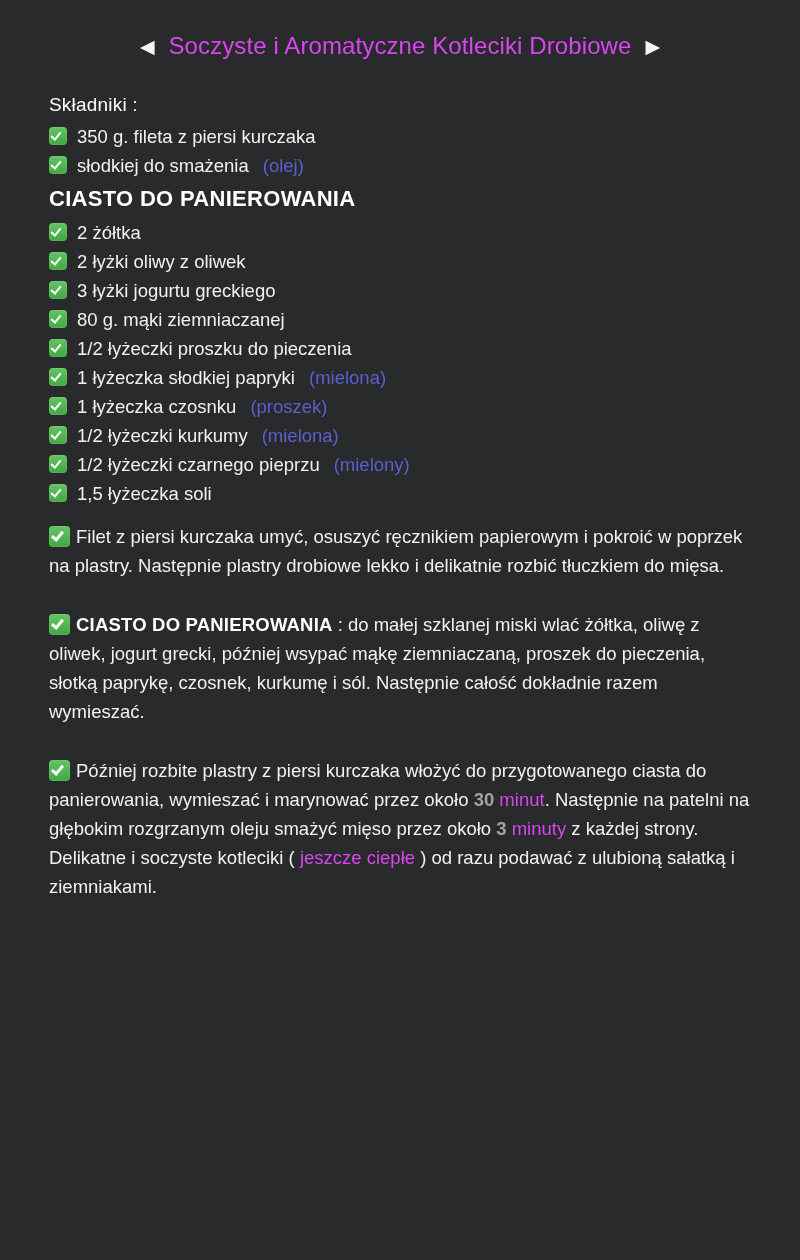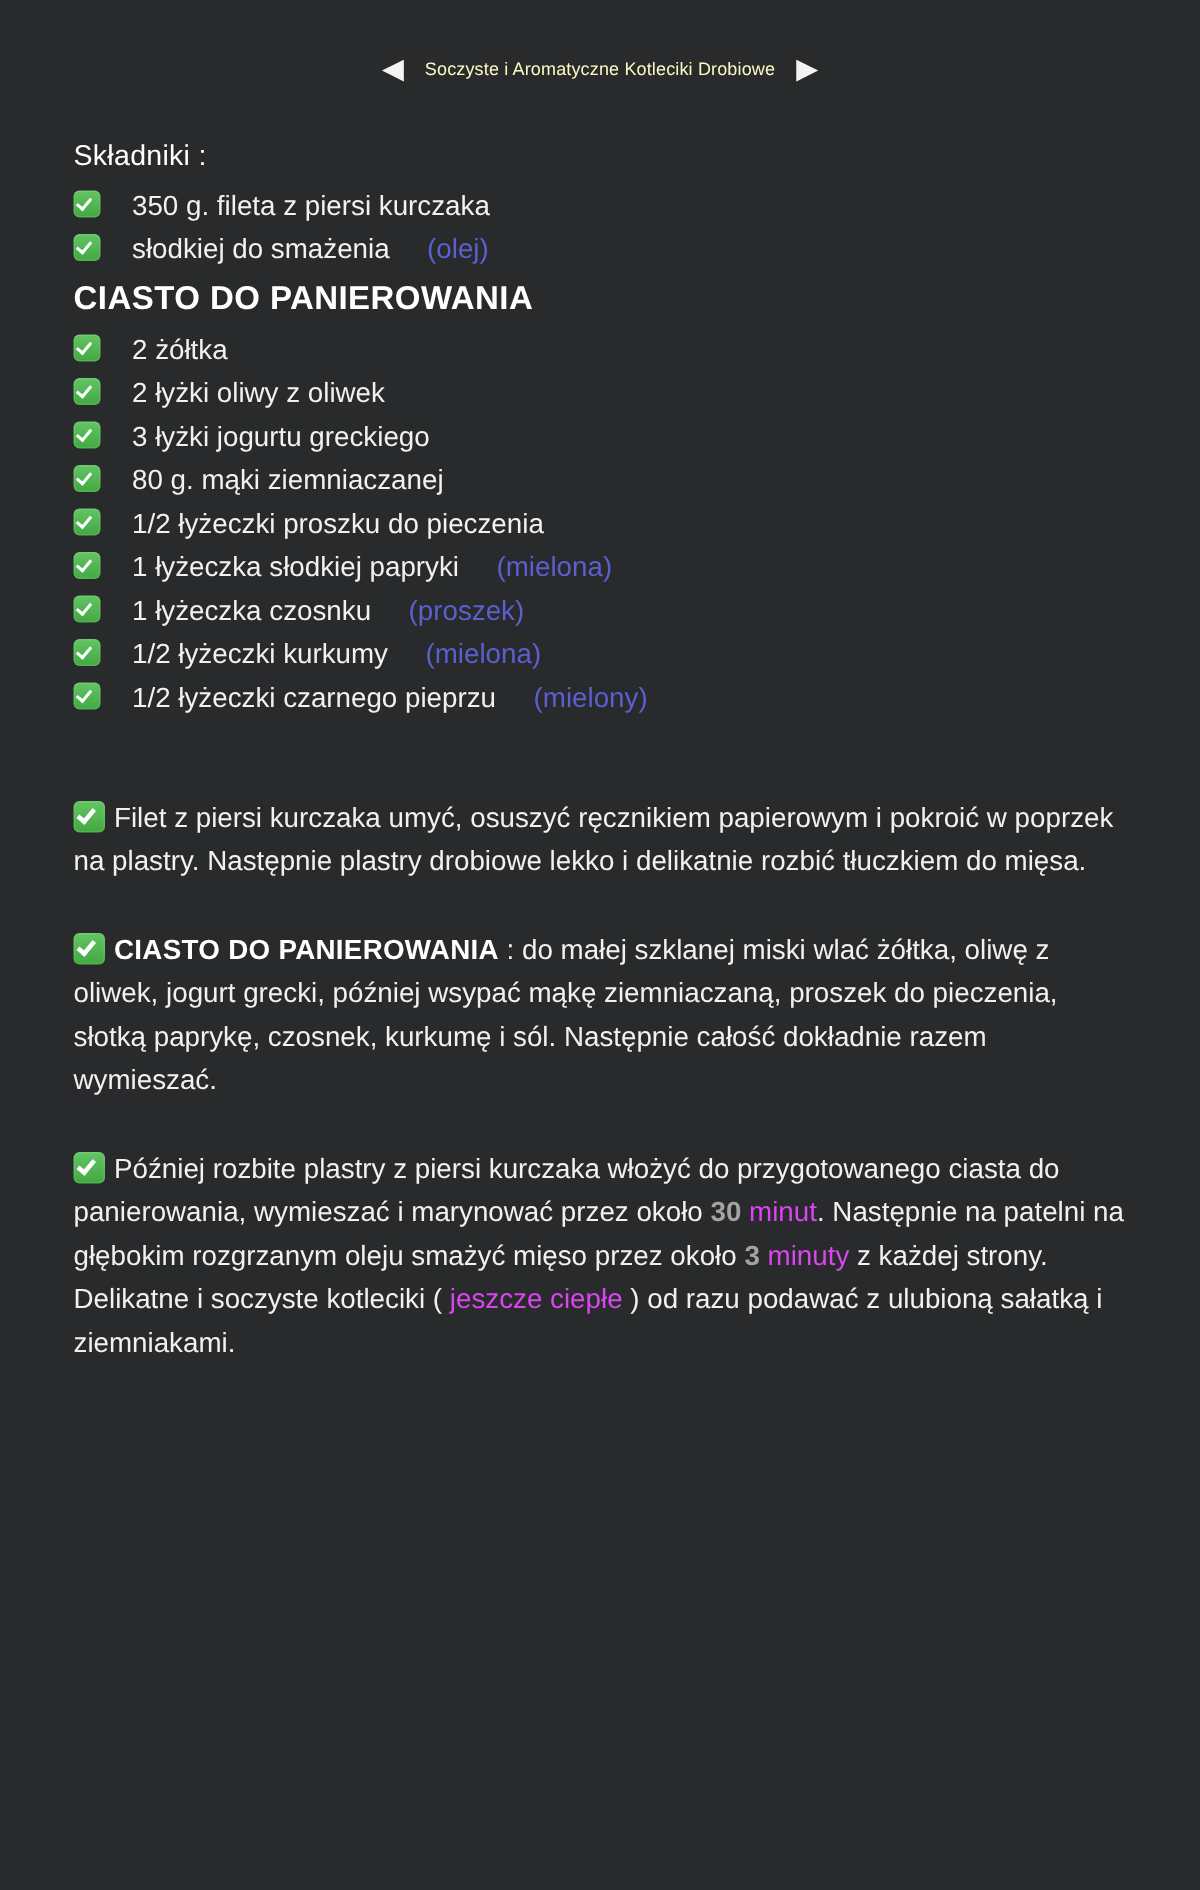--- a/index.html
+++ b/index.html
@@ -47,9 +47,9 @@
     font-family: "DejaVu Sans", sans-serif;
   }
   .pager-title {
-    font-size: 12px;
+    font-size: 24px;
     letter-spacing: 0.1px;
-    color: #fef9c3;
+    color: #d946ef;
     white-space: nowrap;
   }
 

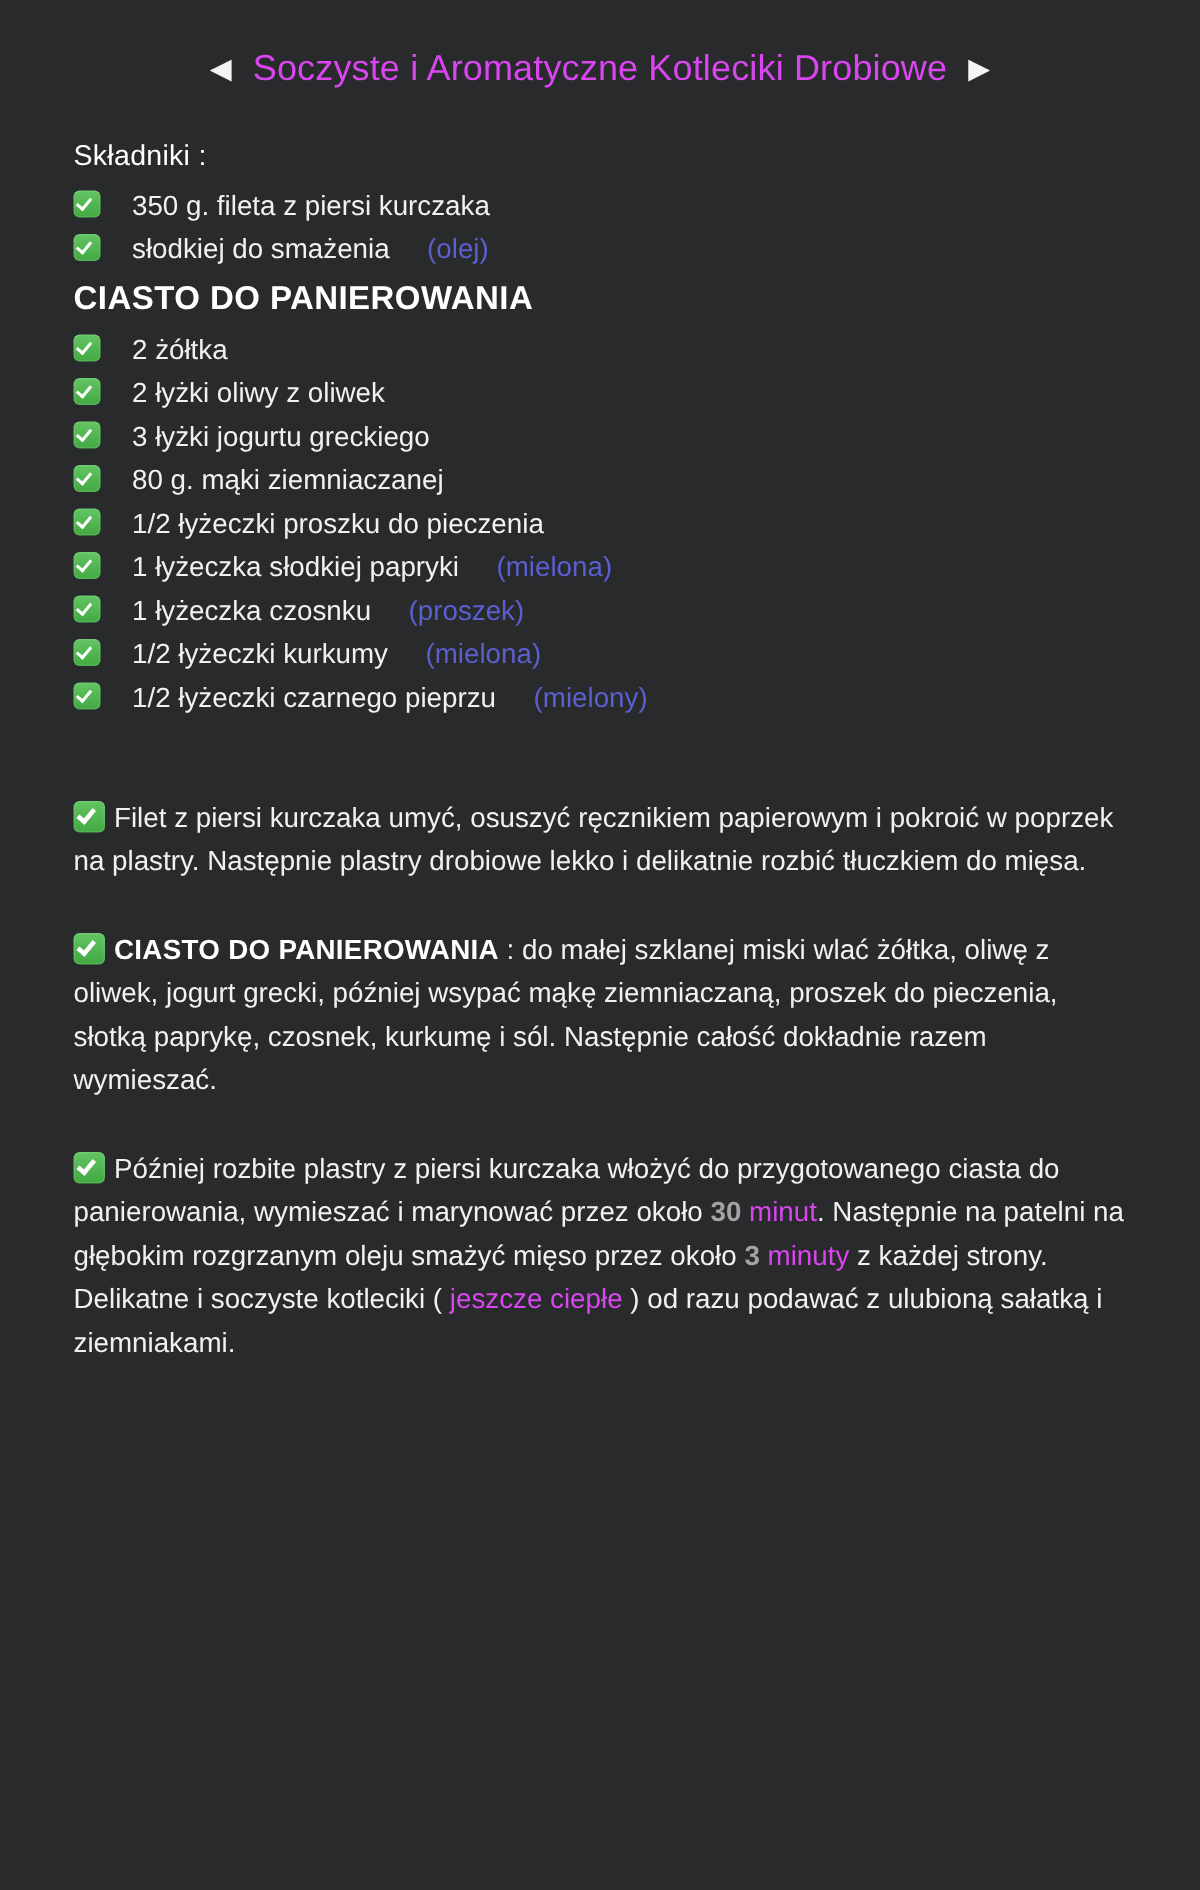--- a/index.html
+++ b/index.html
@@ -75,7 +75,7 @@
   ul.ingredients li.ingredient {
     display: flex;
     align-items: flex-start;
-    gap: 21px;
+    gap: 10px;
     line-height: 29px;
     font-size: 18.5px;
     color: #f1f1f1;

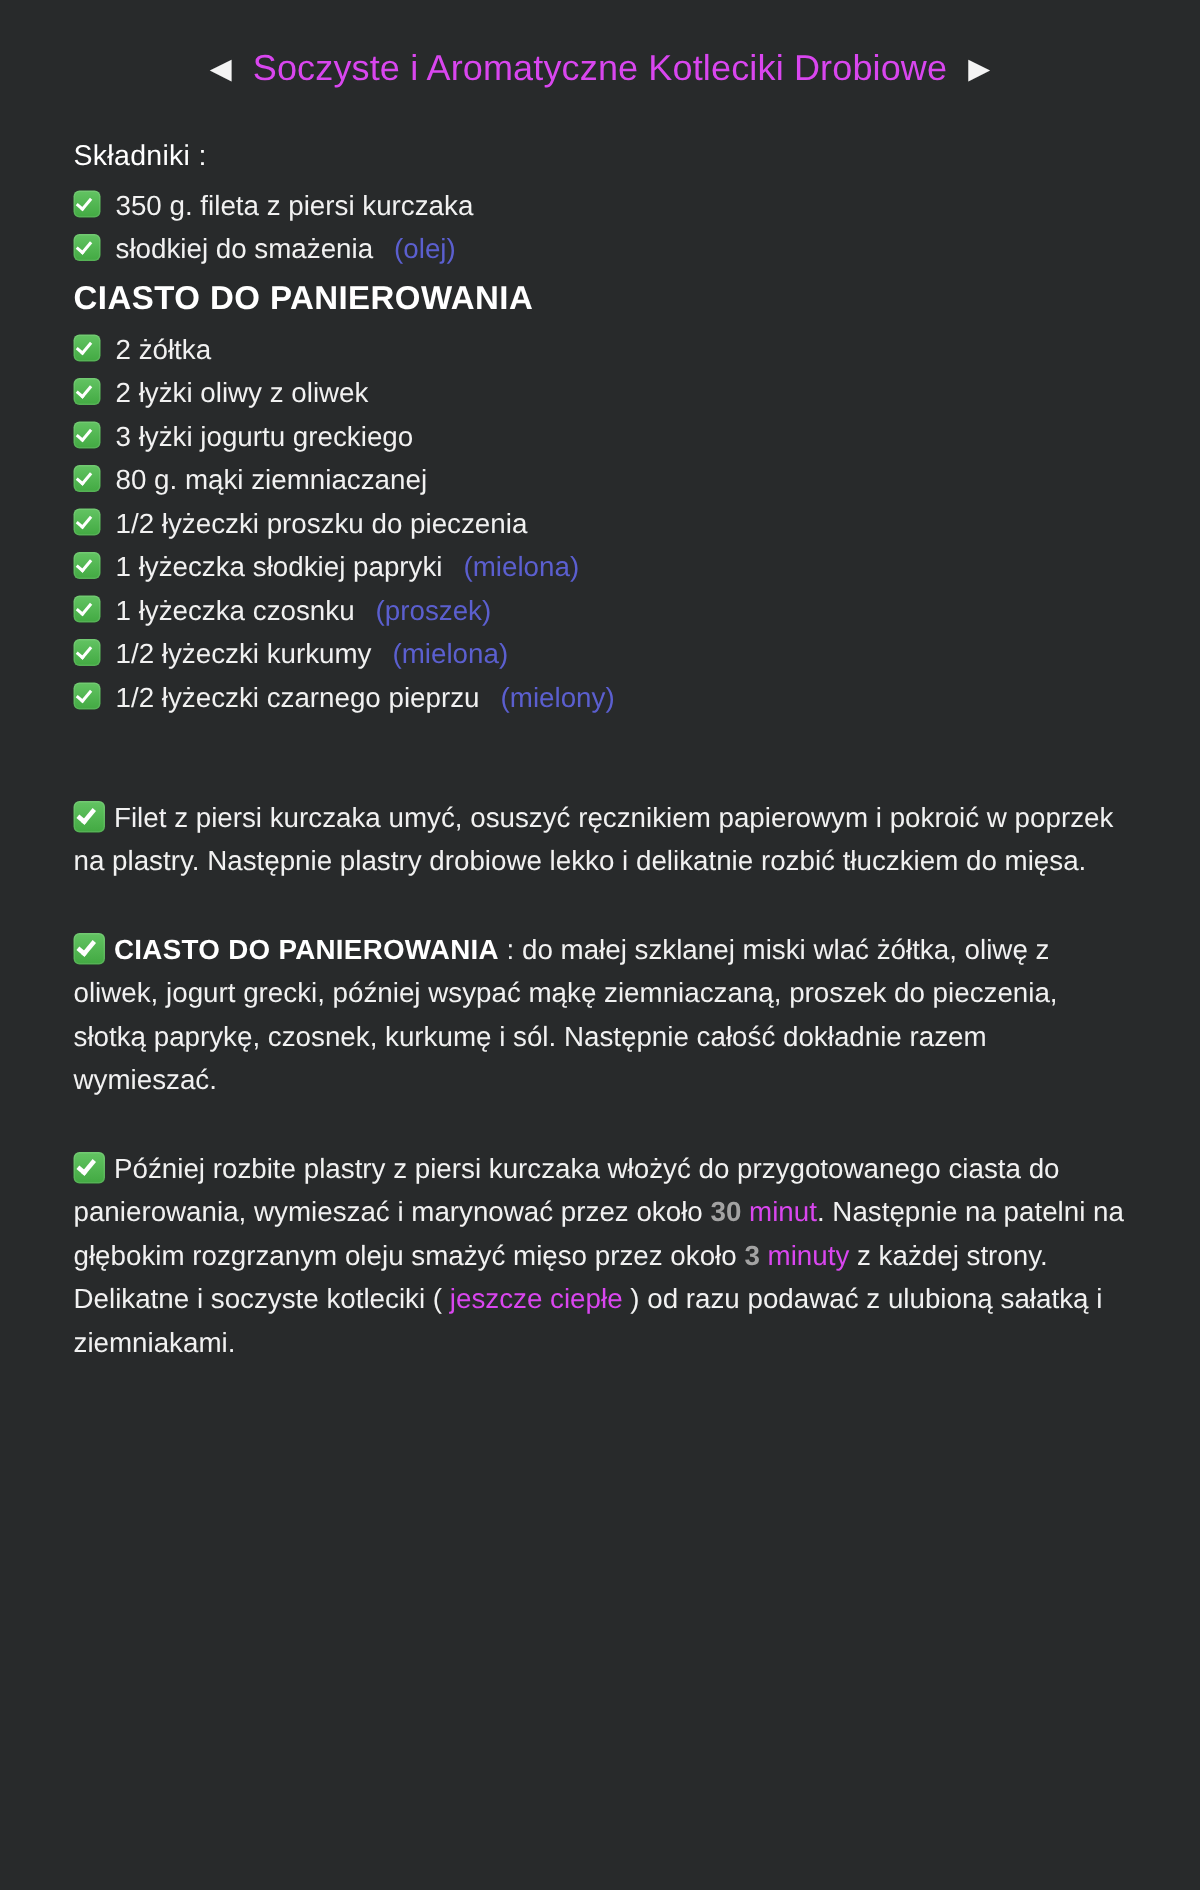--- a/index.html
+++ b/index.html
@@ -227,6 +227,10 @@
         <span>1/2 łyżeczki czarnego pieprzu</span>
         <span class="note">(mielony)</span>
       </li>
+      <li class="ingredient">
+        <span class="check"></span>
+        <span>1,5 łyżeczka soli</span>
+      </li>
     </ul>
 
     <div class="steps">

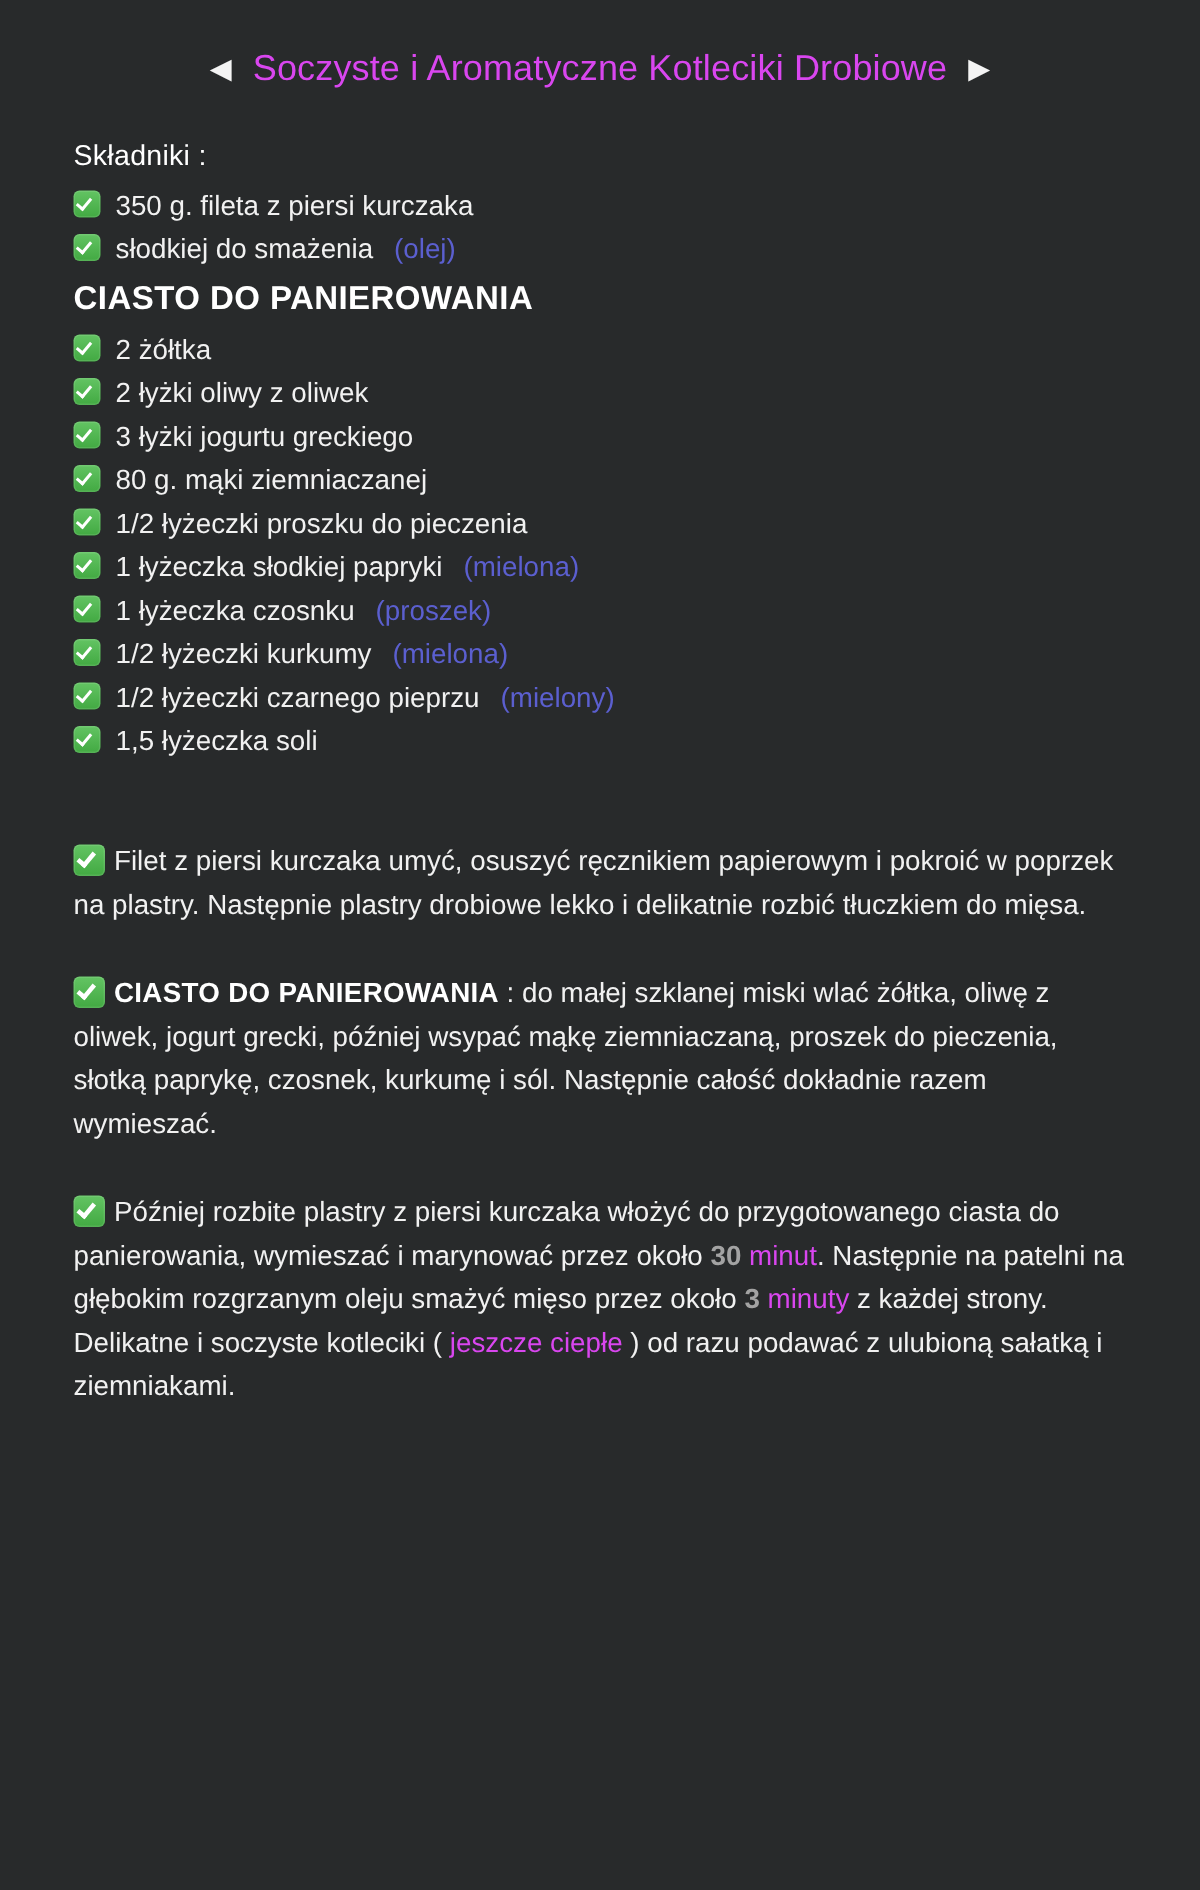--- a/index.html
+++ b/index.html
@@ -144,7 +144,7 @@
 
   
   .steps {
-    margin-top: 51px;
+    margin-top: 14px;
   }
   .step {
     font-size: 18.5px;

